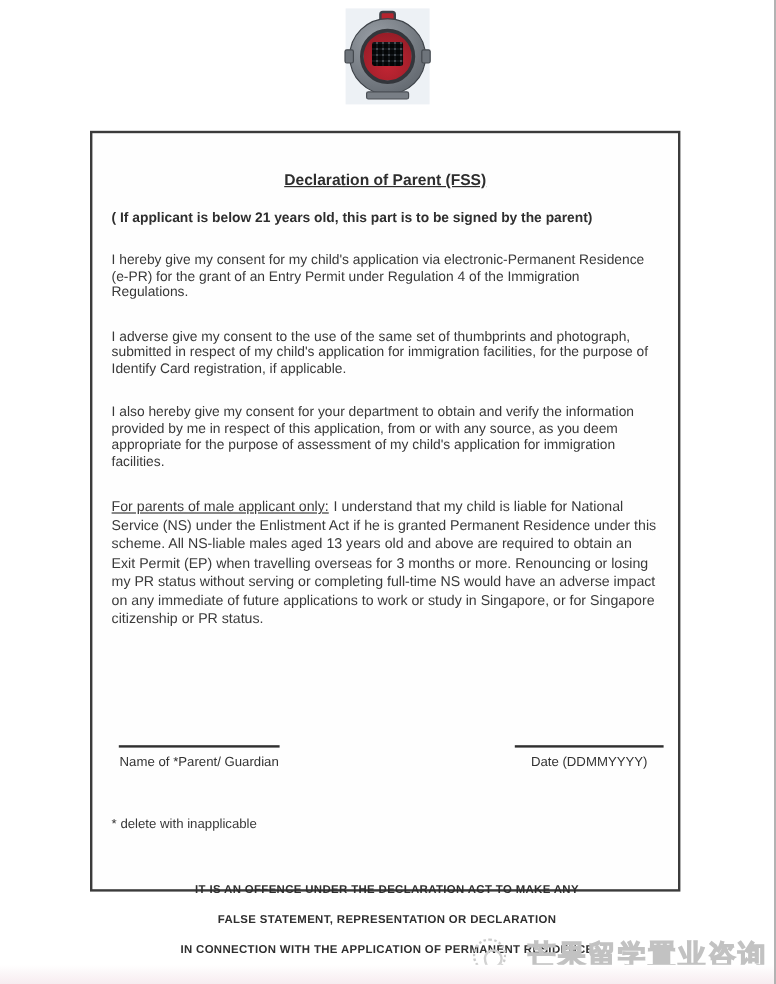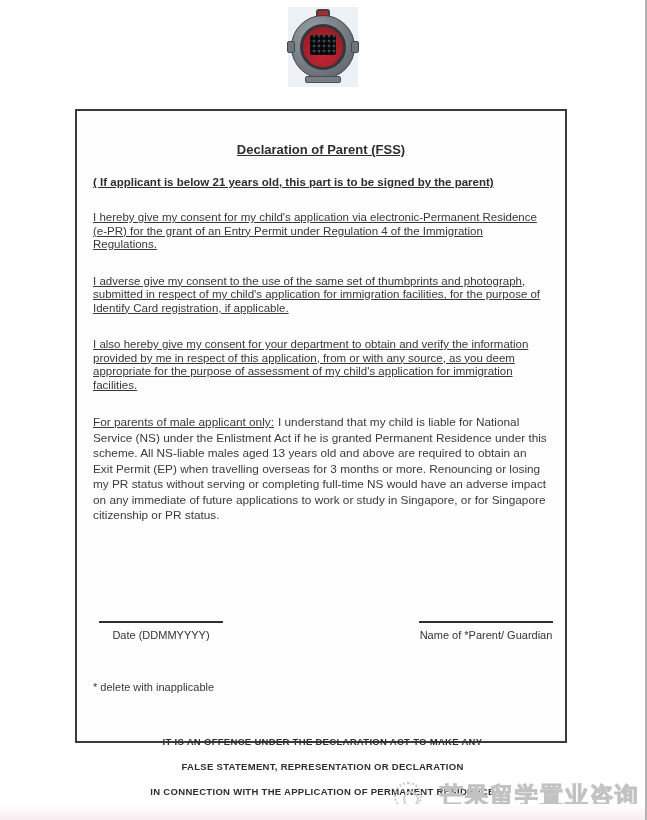--- a/index.html
+++ b/index.html
@@ -72,7 +72,6 @@
   .eligibility-note {
     margin-top: 19px;
     font-size: 11.5px; font-weight: bold;
-    text-decoration: underline;
     color: #2e2e2e;
   }
   .para {

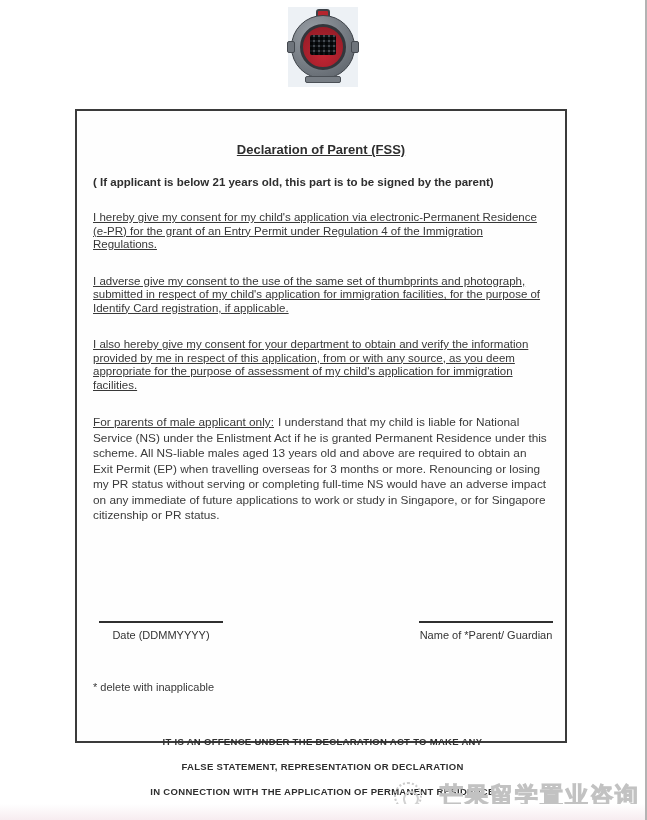--- a/index.html
+++ b/index.html
@@ -78,7 +78,6 @@
     margin-top: 23px;
     font-size: 11.5px; line-height: 13.5px;
     color: #383838;
-    text-decoration: underline;
   }
   .male-clause {
     margin-top: 23px;

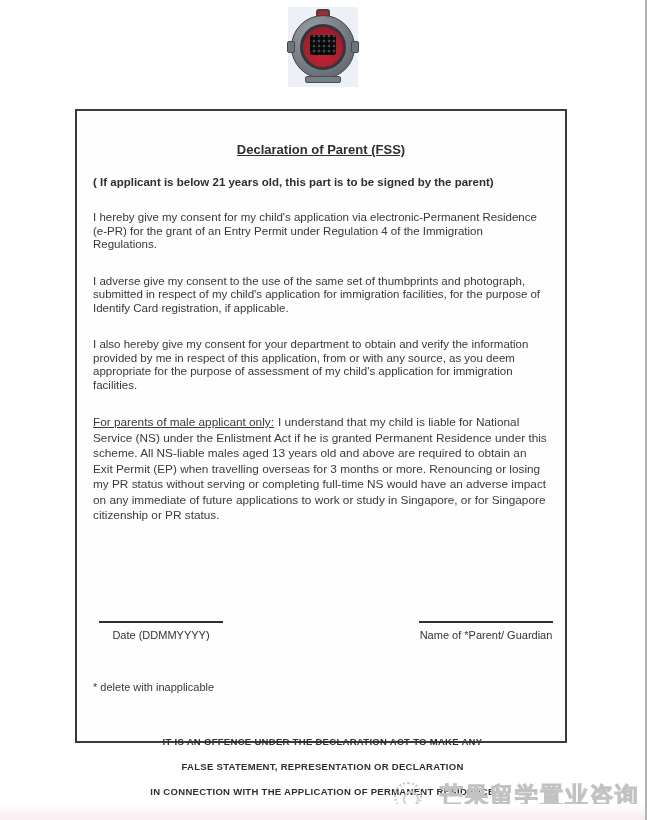--- a/index.html
+++ b/index.html
@@ -168,13 +168,13 @@
     <p class="male-clause"><span class="lead">For parents of male applicant only:</span><span>I understand that my child is liable for National Service (NS) under the Enlistment Act if he is granted Permanent Residence under this scheme. All NS-liable males aged 13 years old and above are required to obtain an Exit Permit (EP) when travelling overseas for 3 months or more. Renouncing or losing my PR status without serving or completing full-time NS would have an adverse impact on any immediate of future applications to work or study in Singapore, or for Singapore citizenship or PR status.</span></p>
 
     <div class="sig-row">
+      <div class="sig-col c2">
+        <div class="sig-line"></div>
+        <div class="sig-label">Name of *Parent/ Guardian</div>
+      </div>
       <div class="sig-col c1">
         <div class="sig-line"></div>
         <div class="sig-label">Date (DDMMYYYY)</div>
-      </div>
-      <div class="sig-col c2">
-        <div class="sig-line"></div>
-        <div class="sig-label">Name of *Parent/ Guardian</div>
       </div>
     </div>
 

